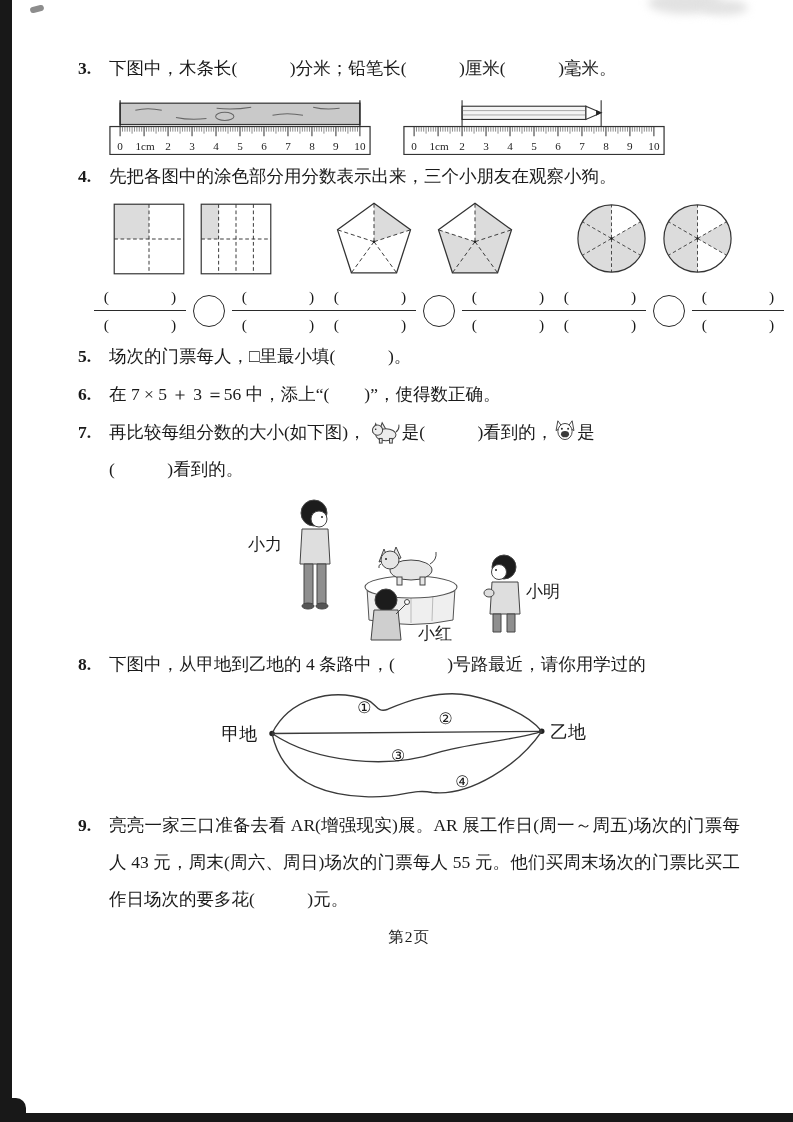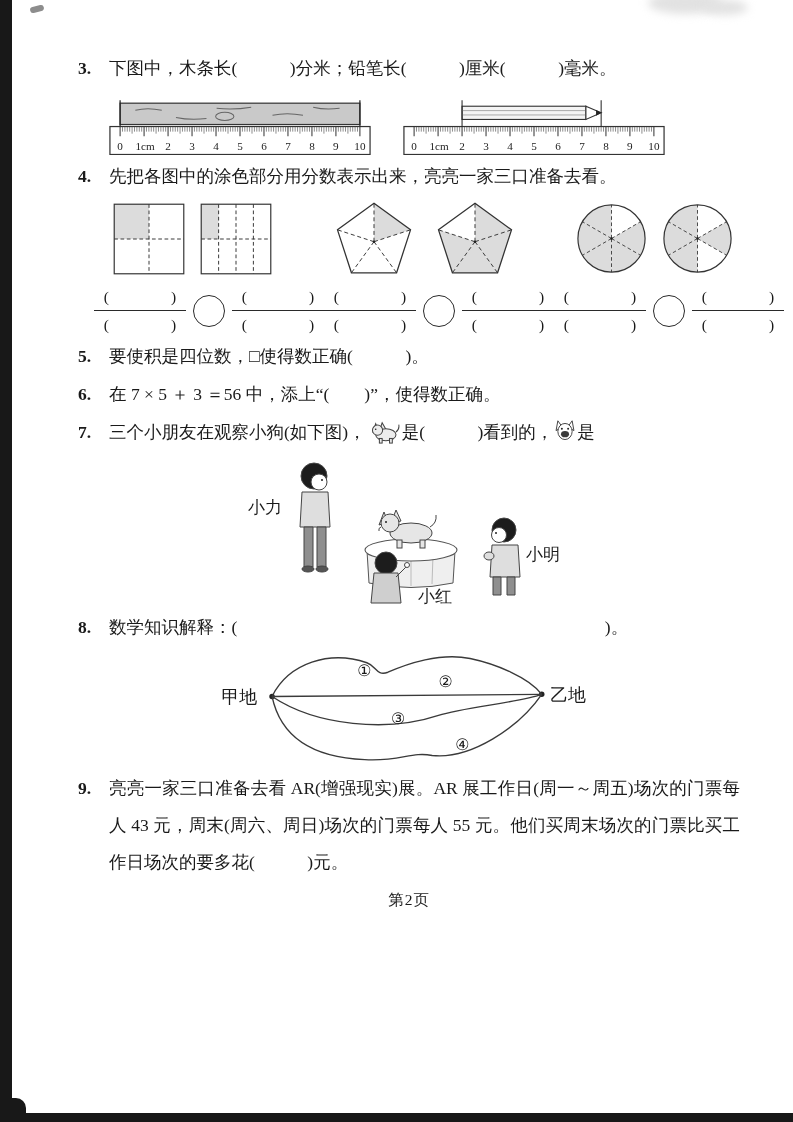--- a/index.html
+++ b/index.html
@@ -300,7 +300,7 @@
 
   <div class="question">
     <span class="qnum">4.</span>
-    <div class="qbody">先把各图中的涂色部分用分数表示出来，亮亮一家三口准备去看。</div>
+    <div class="qbody">先把各图中的涂色部分用分数表示出来，三个小朋友在观察小狗。</div>
   </div>
 
   <div class="fig-shapes">

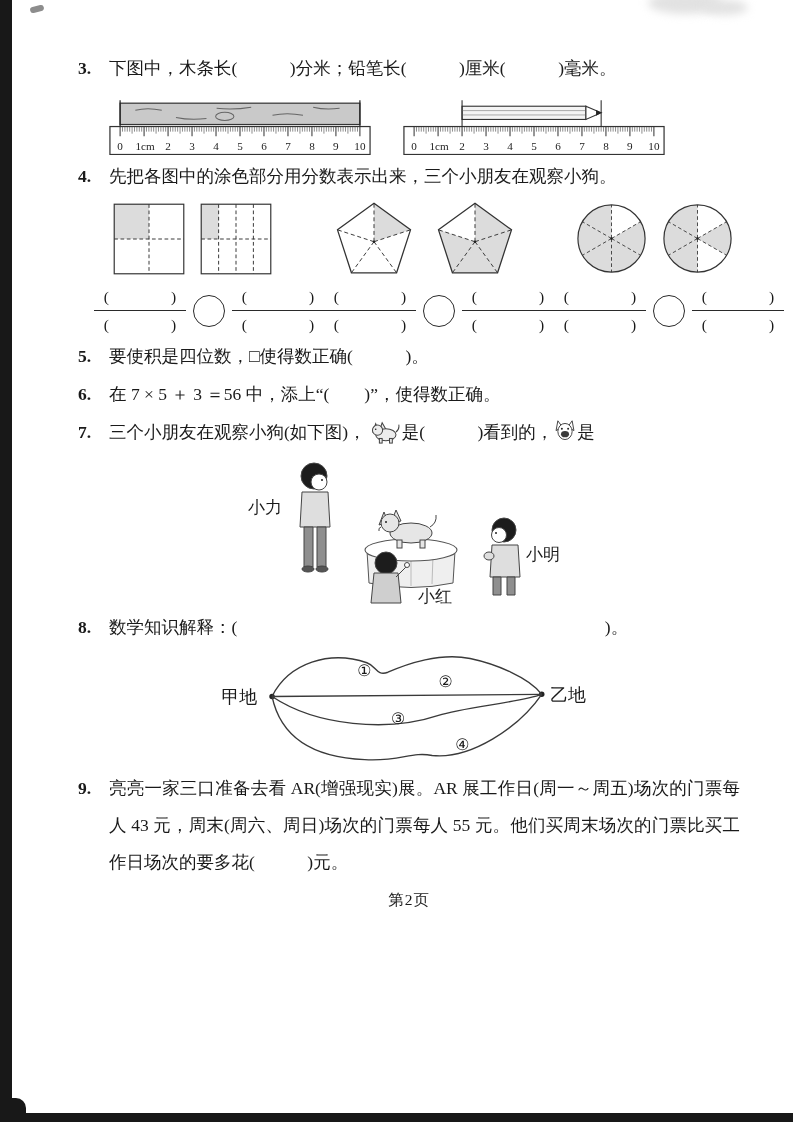--- a/index.html
+++ b/index.html
@@ -417,7 +417,7 @@
   <div class="question">
     <span class="qnum">5.</span>
     <div class="qbody">
-      <div>要使积是四位数，□使得数正确(　　　)。</div>
+      <div>场次的门票每人，□里最小填(　　　)。</div>
     </div>
   </div>
 

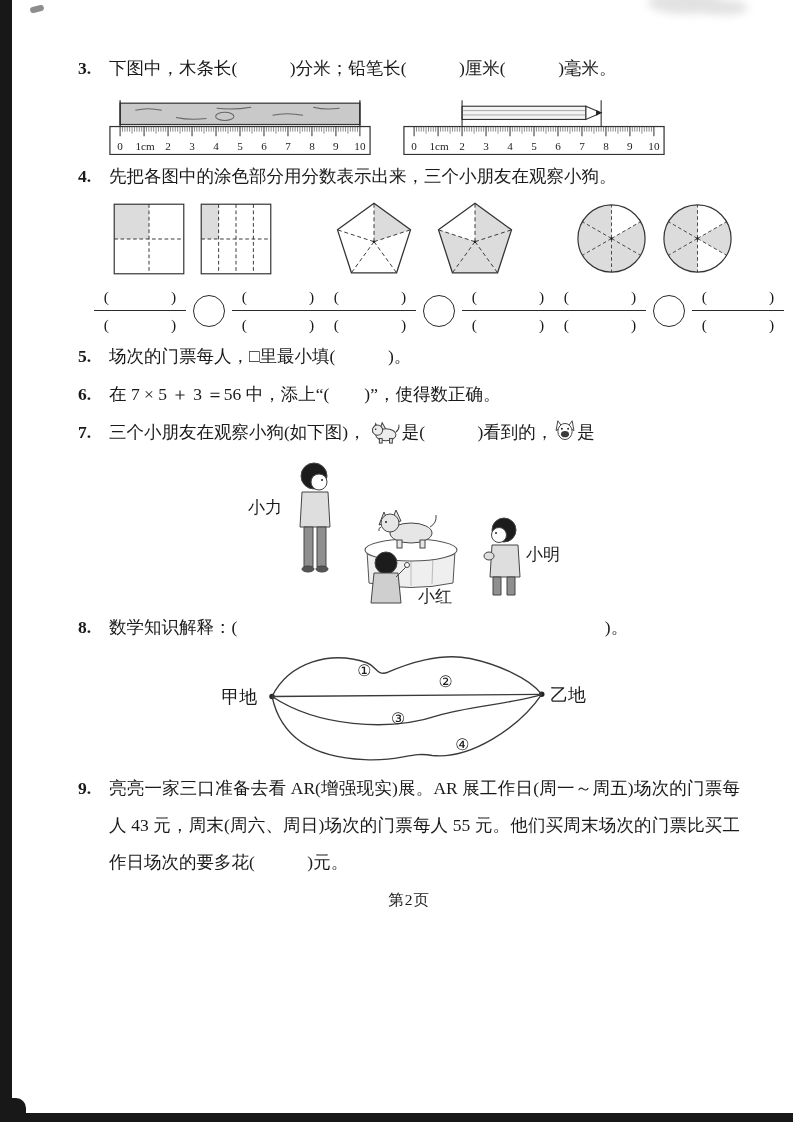--- a/index.html
+++ b/index.html
@@ -431,7 +431,7 @@
   <div class="question">
     <span class="qnum">7.</span>
     <div class="qbody">
-      <span>三个小朋友在观察小狗(如下图)，</span><svg class="inline-dog" viewBox="0 0 34 26" width="32" height="24">
+      <span>再比较每组分数的大小(如下图)，</span><svg class="inline-dog" viewBox="0 0 34 26" width="32" height="24">
           <g stroke="#444" stroke-width="1.1" fill="#ededed">
             <path d="M8,4 L5,13 L11,11 Z"></path>
             <path d="M15,3 L12,12 L19,10 Z"></path>

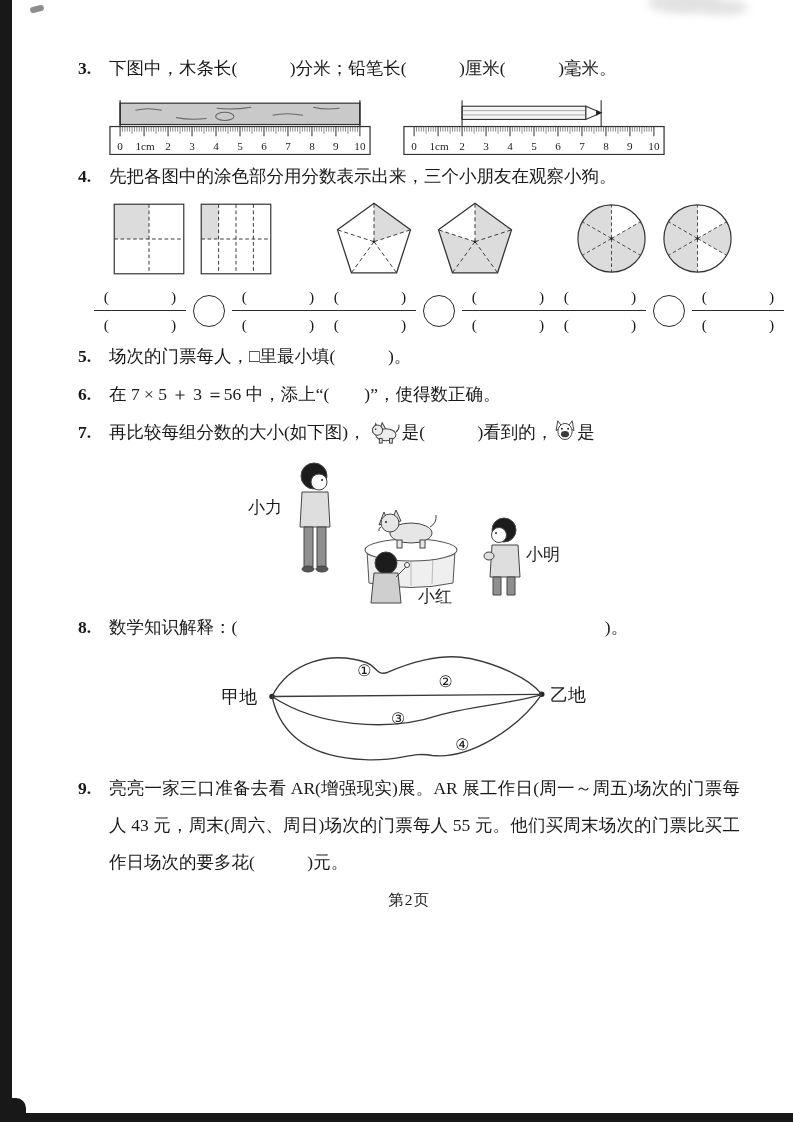--- a/index.html
+++ b/index.html
@@ -452,6 +452,7 @@
           <circle cx="7.5" cy="11" r="1.1" fill="#222"></circle>
           <circle cx="14.5" cy="11" r="1.1" fill="#222"></circle>
         </svg><span>是</span>
+      <div>(　　　)看到的。</div>
     </div>
   </div>
 

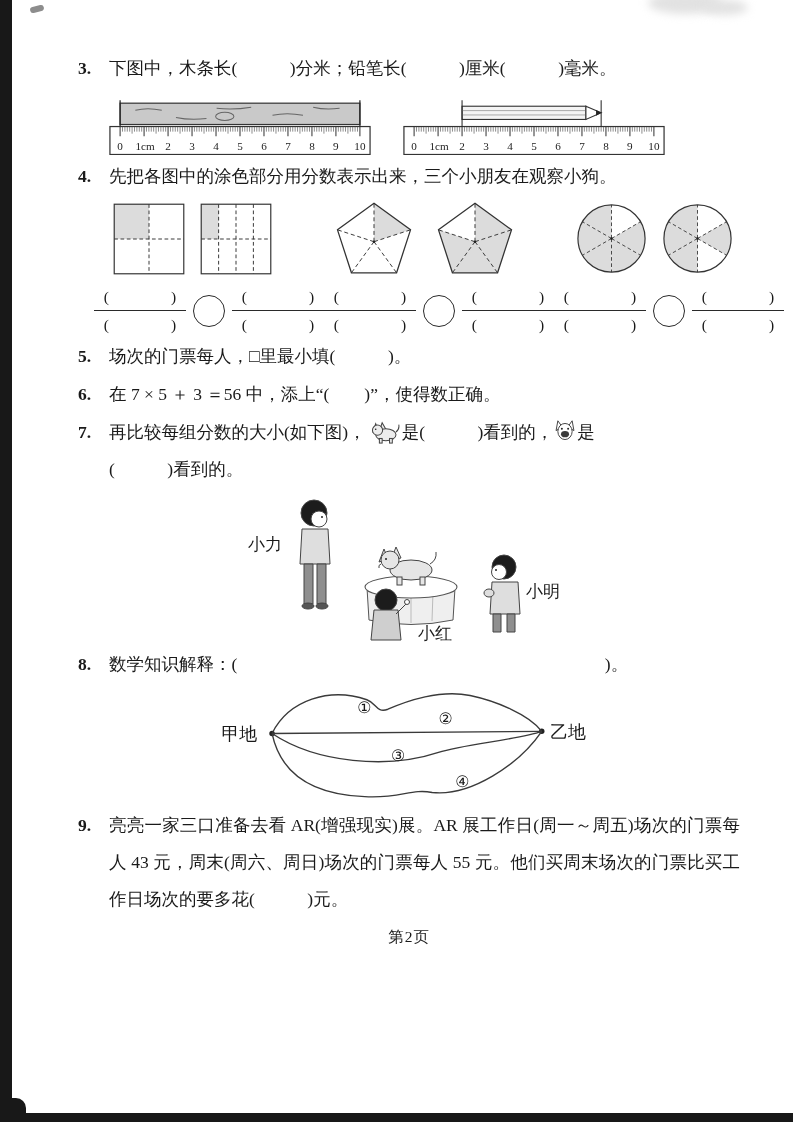--- a/index.html
+++ b/index.html
@@ -510,6 +510,7 @@
   <div class="question">
     <span class="qnum">8.</span>
     <div class="qbody">
+      <div>下图中，从甲地到乙地的 4 条路中，(　　　)号路最近，请你用学过的</div>
       <div>数学知识解释：(　　　　　　　　　　　　　　　　　　　　　)。</div>
     </div>
   </div>

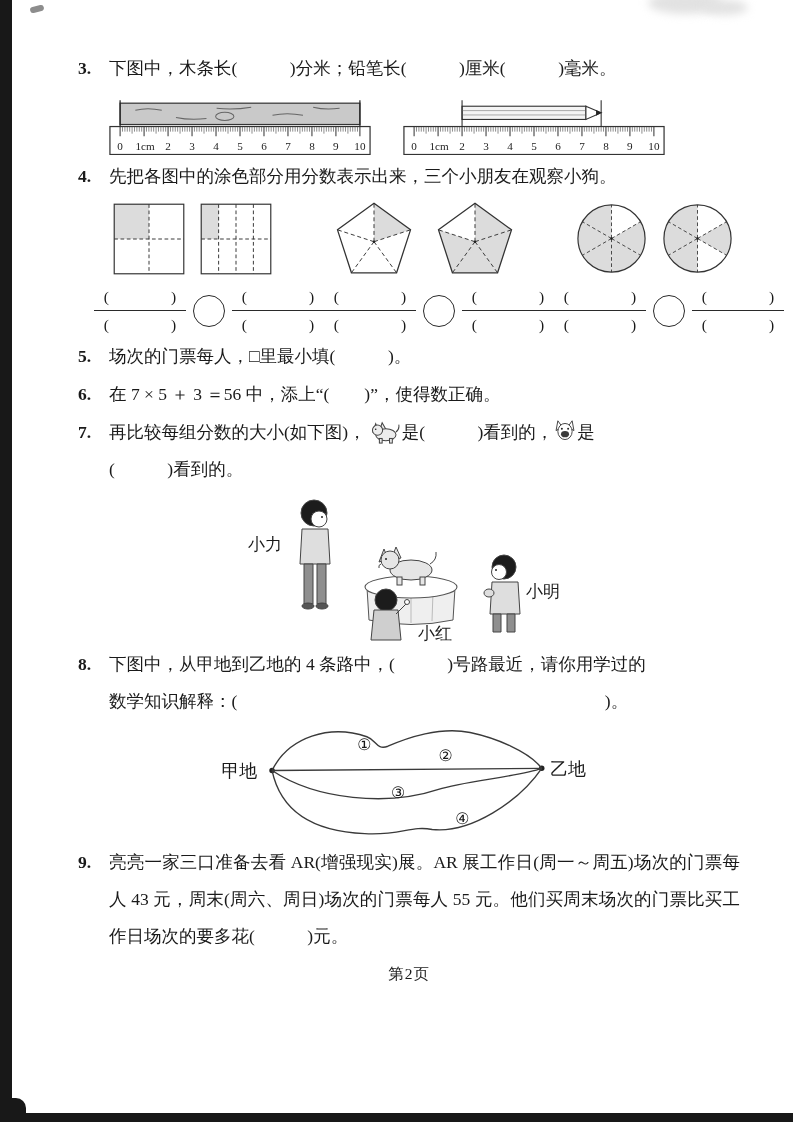--- a/index.html
+++ b/index.html
@@ -511,7 +511,6 @@
     <span class="qnum">8.</span>
     <div class="qbody">
       <div>下图中，从甲地到乙地的 4 条路中，(　　　)号路最近，请你用学过的</div>
-      <div>数学知识解释：(　　　　　　　　　　　　　　　　　　　　　)。</div>
     </div>
   </div>
 

